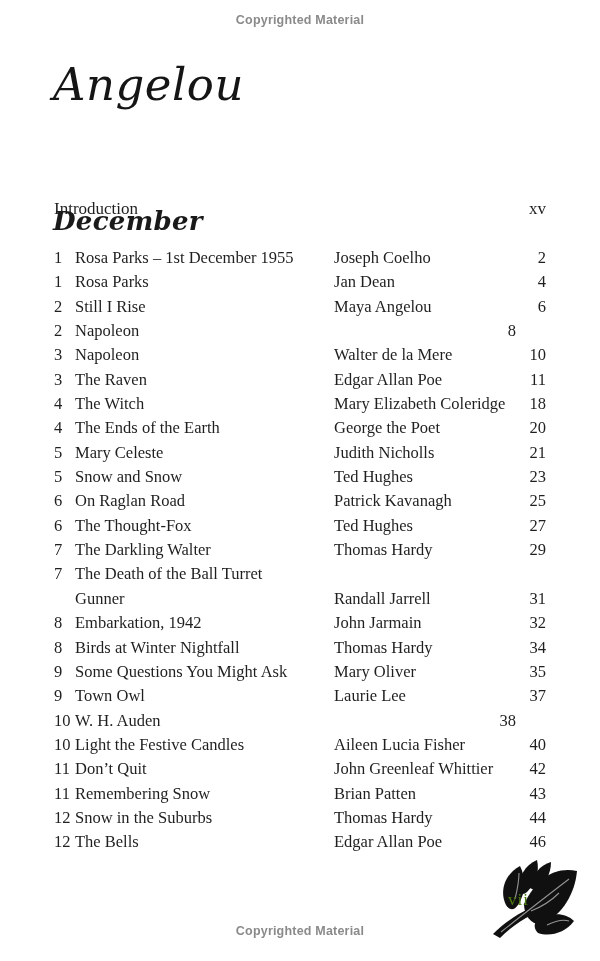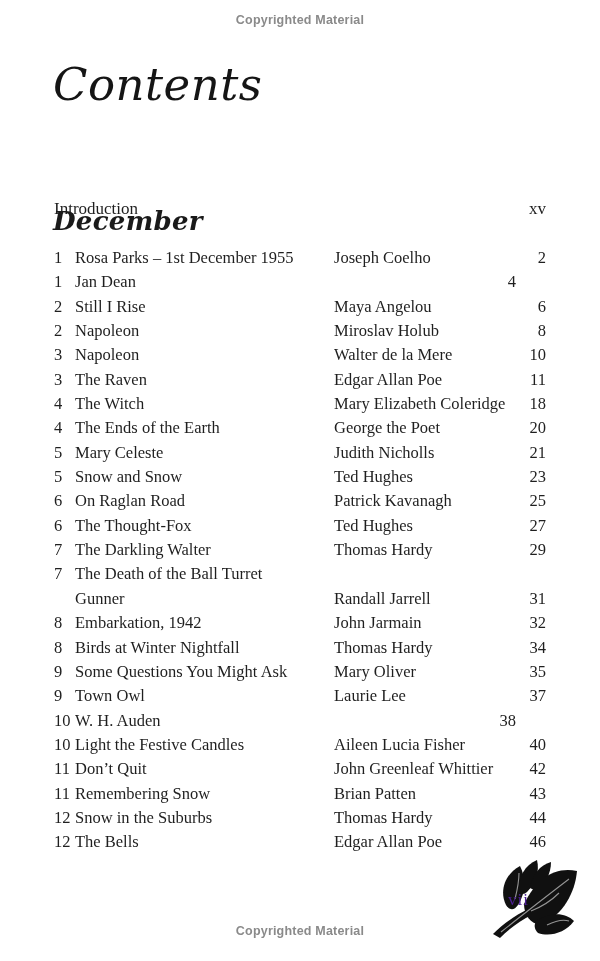--- a/index.html
+++ b/index.html
@@ -94,7 +94,7 @@
 
 <div class="copyright top">Copyrighted Material</div>
 
-<h1 class="page-title">Contents</h1>
+<h1 class="page-title">Angelou</h1>
 
 <div class="front-matter">
   <span>Introduction</span>

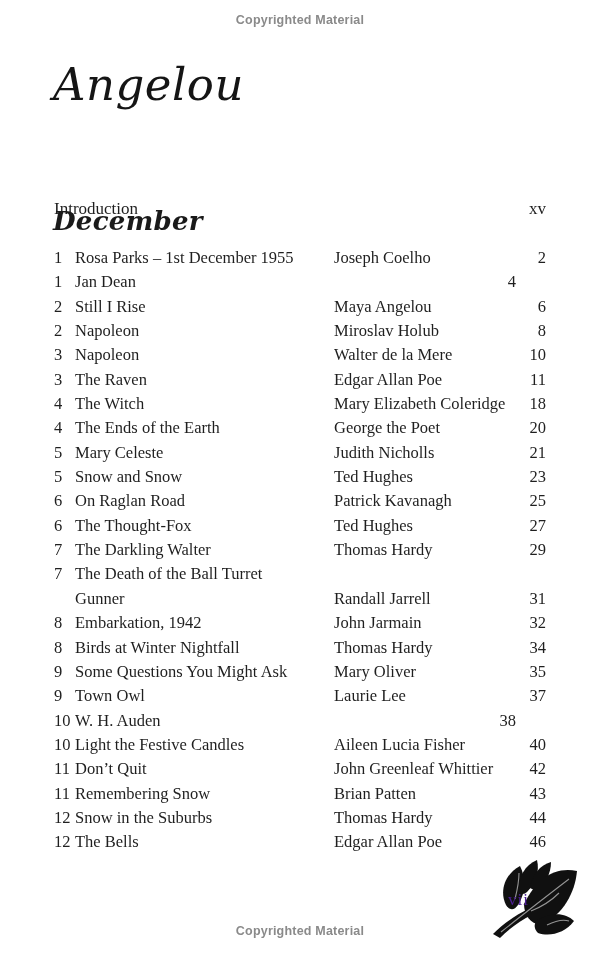--- a/index.html
+++ b/index.html
@@ -112,6 +112,7 @@
   </div>
     <div class="row">
     <span class="day">1</span>
+    <span class="title">Rosa Parks</span>
     <span class="author">Jan Dean</span>
     <span class="pageno">4</span>
   </div>

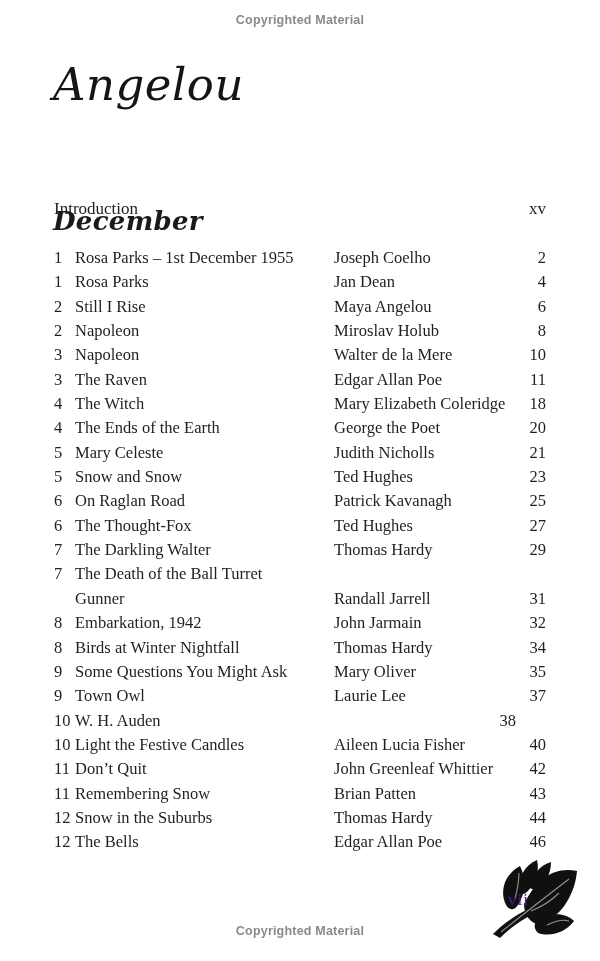--- a/index.html
+++ b/index.html
@@ -125,7 +125,6 @@
     <div class="row">
     <span class="day">2</span>
     <span class="title">Napoleon</span>
-    <span class="author">Miroslav Holub</span>
     <span class="pageno">8</span>
   </div>
     <div class="row">

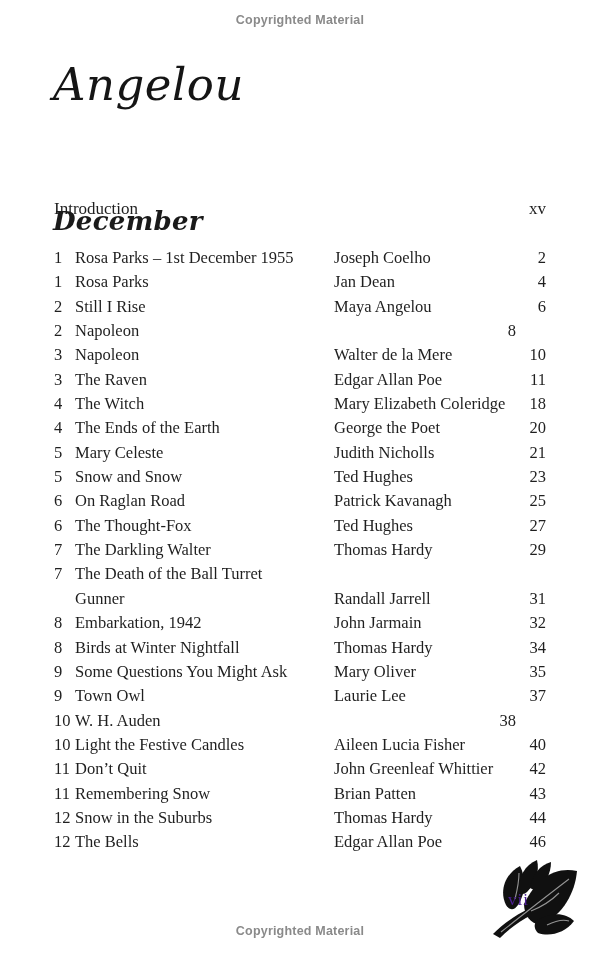--- a/index.html
+++ b/index.html
@@ -84,7 +84,7 @@
   .folio {
     position: absolute;
     left: 17px; top: 31px;
-    color: #4c1d95;
+    color: #4d7c0f;
     font-size: 17px;
     letter-spacing: 1px;
   }

